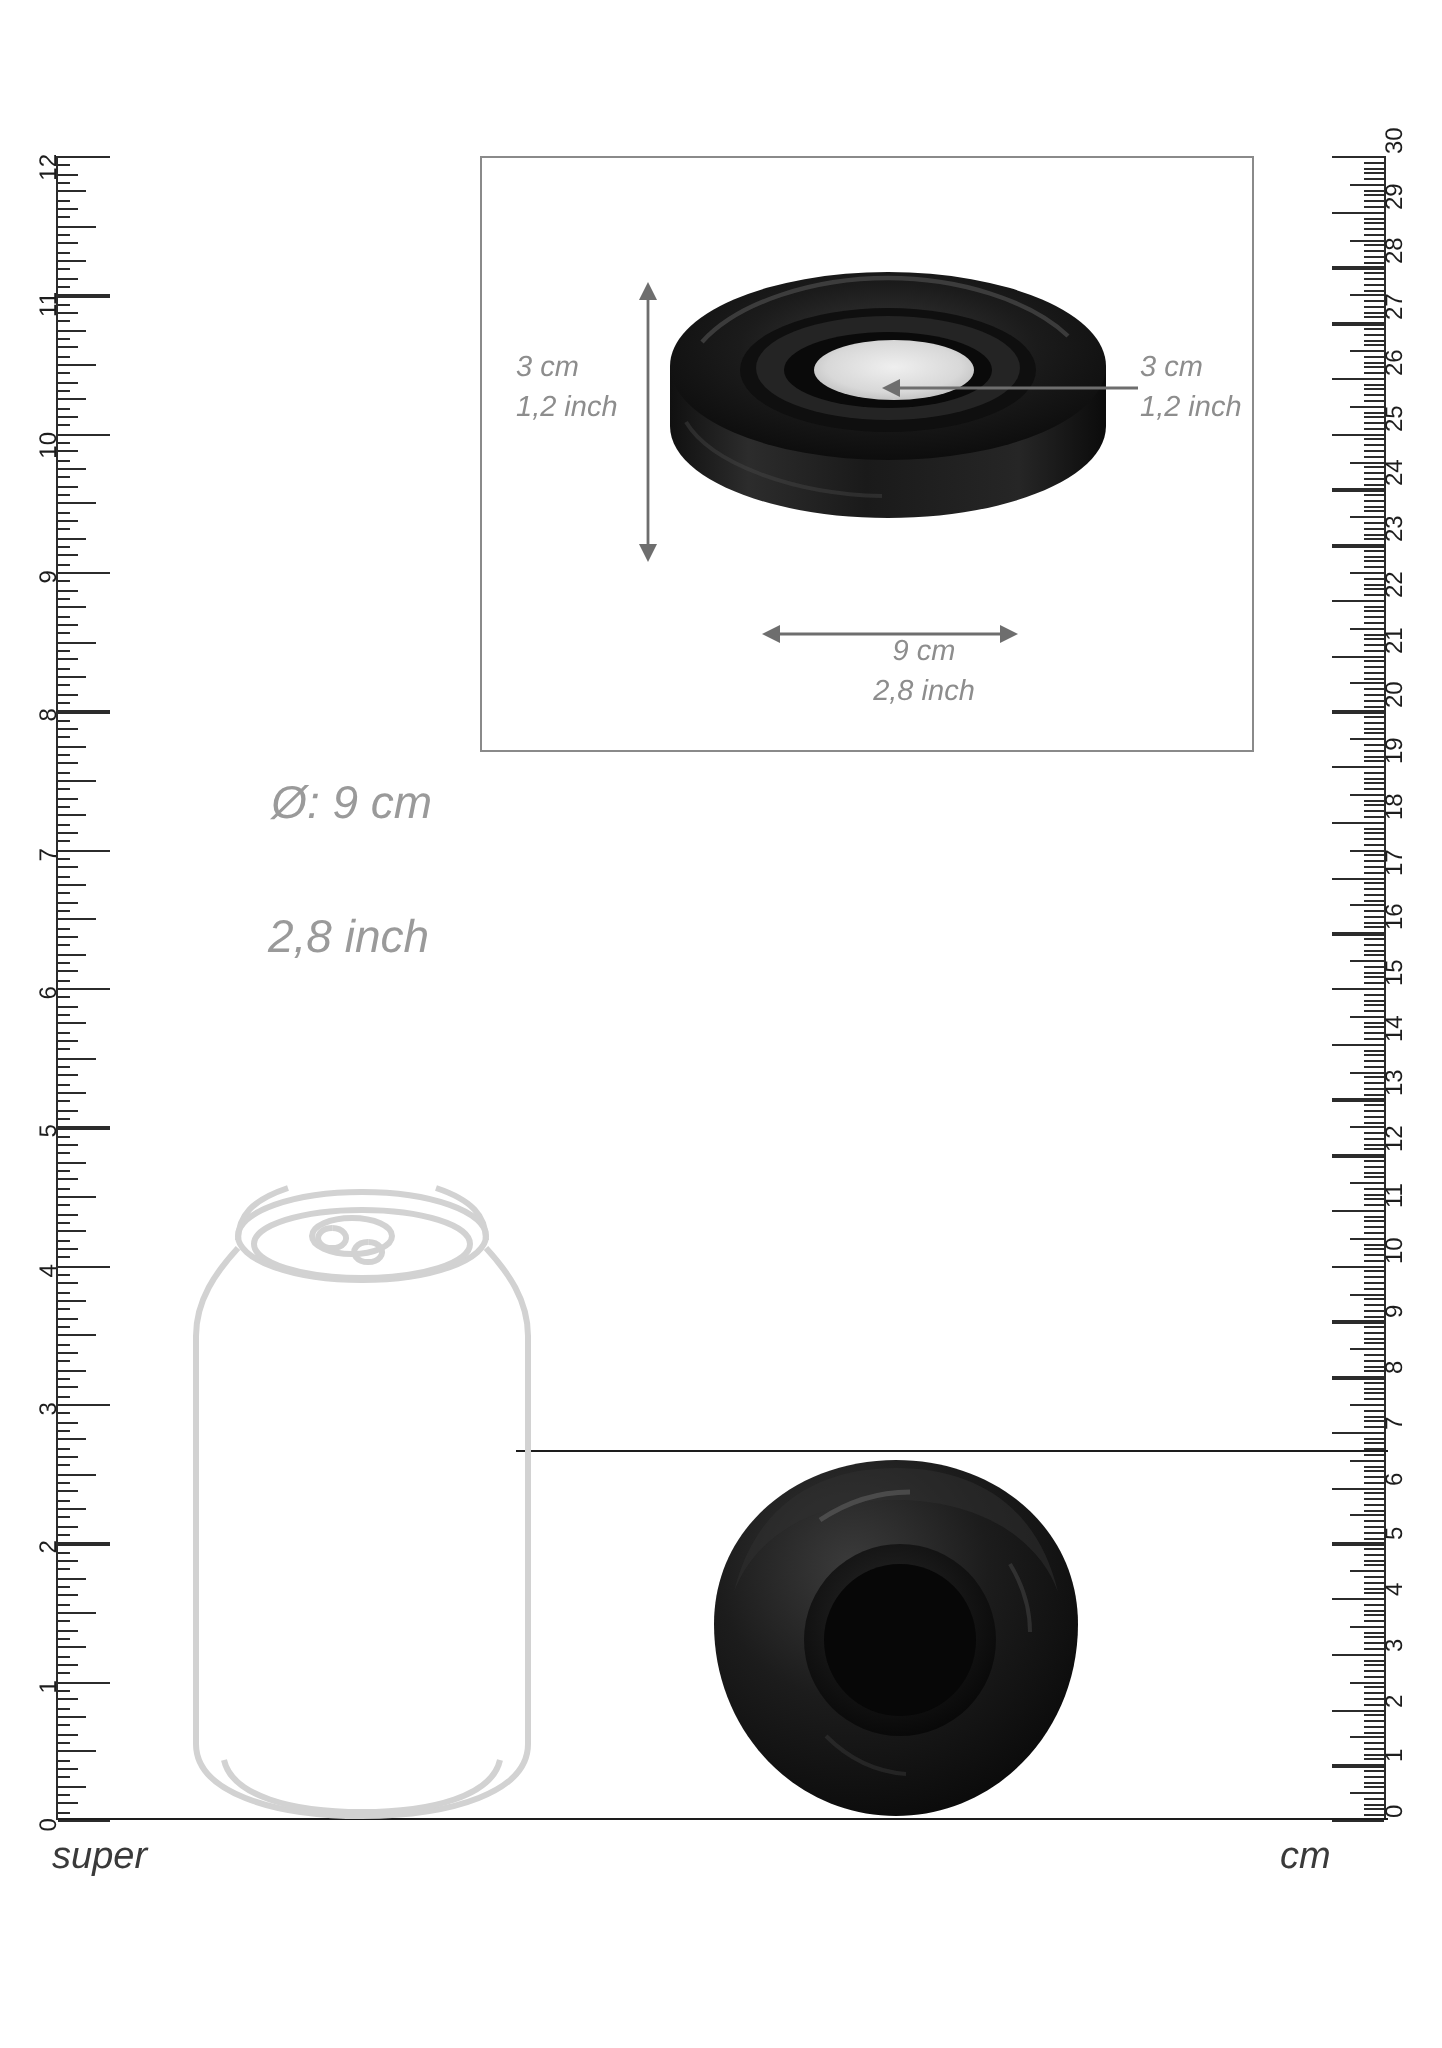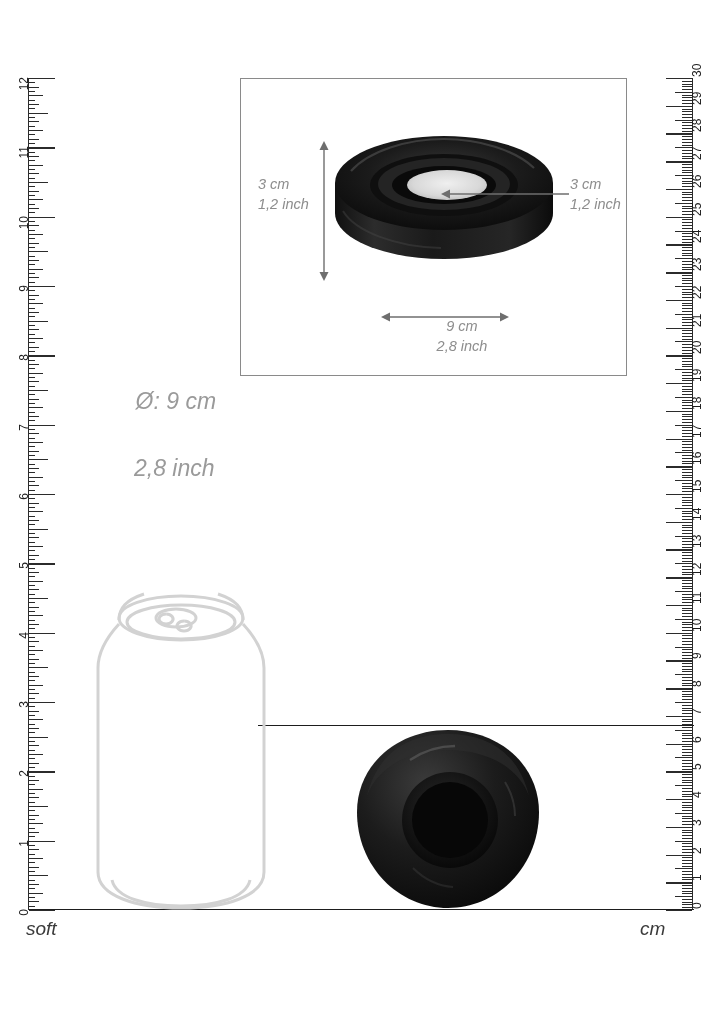--- a/index.html
+++ b/index.html
@@ -363,7 +363,7 @@
         <div class="tlabel" style="top: -8px;">12</div>
       </div>
   </div>
-  <div class="unit-label unit-left">soft</div>
+  <div class="unit-label unit-left">super</div>
 
   <div class="ruler ruler-right">
     <div class="axis"></div>

